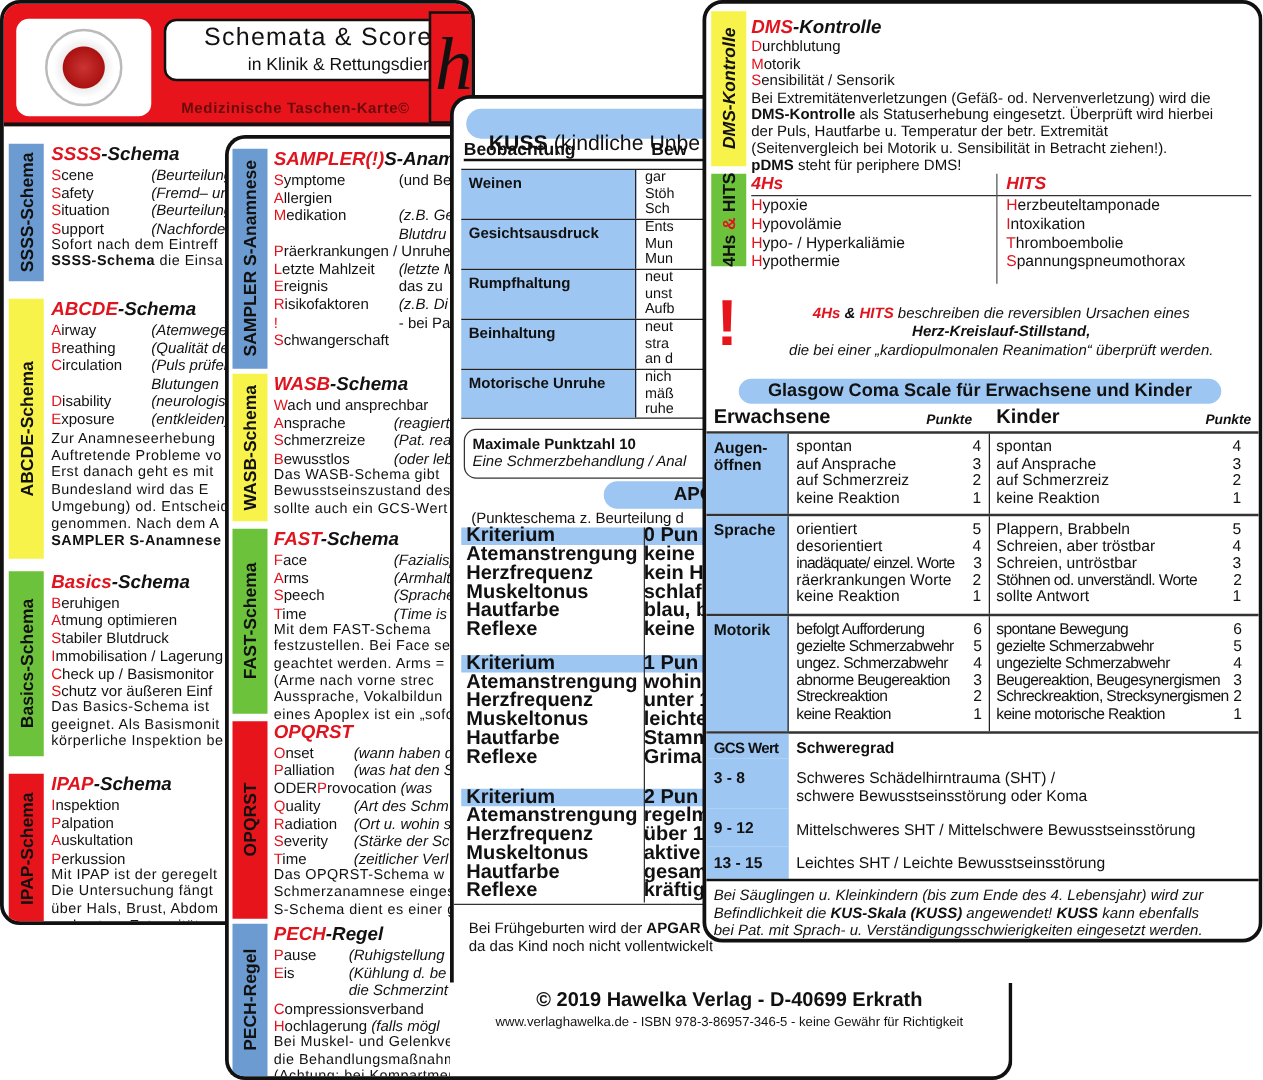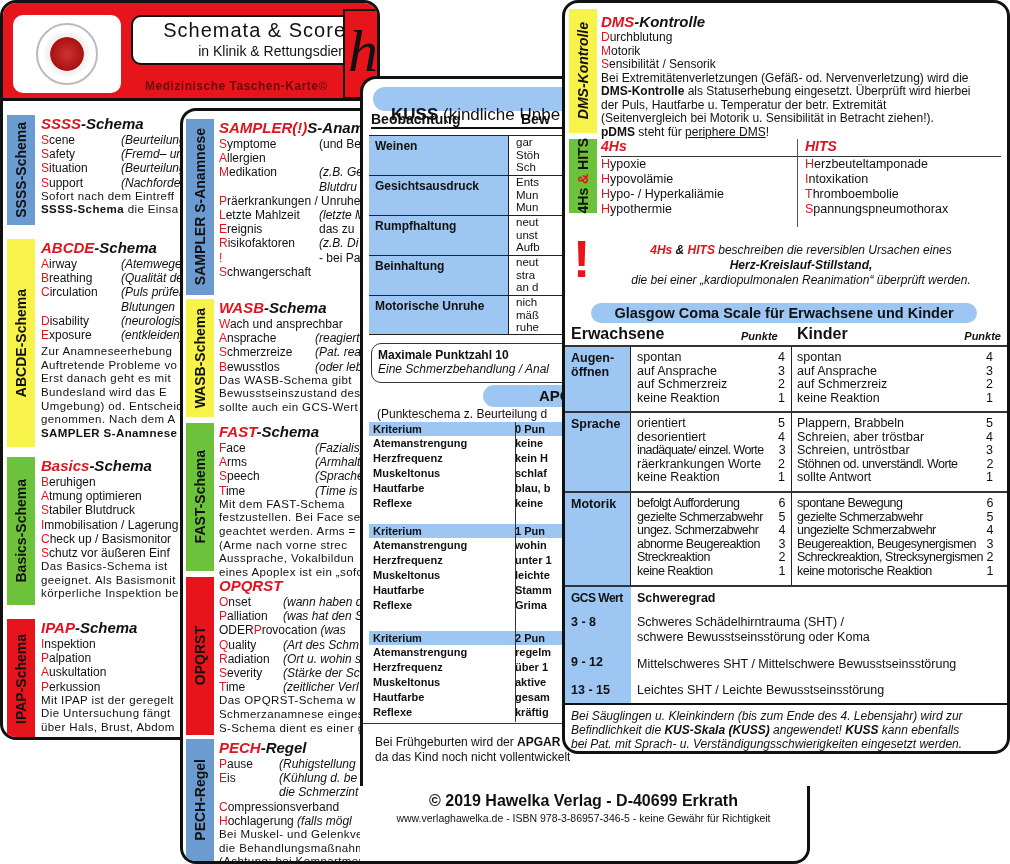--- a/index.html
+++ b/index.html
@@ -9,7 +9,7 @@
 .red{color:#e0141e}
 .b{font-weight:bold}
 .i{font-style:italic}
-.u{text-decoration:underline}
+.u{}
 
 #c1{left:0;top:0;width:380px;height:740px}
 #c1 .hdr{position:absolute;left:0;top:0;width:100%;height:98px;background:#e8141b;border-bottom:3px solid #111}

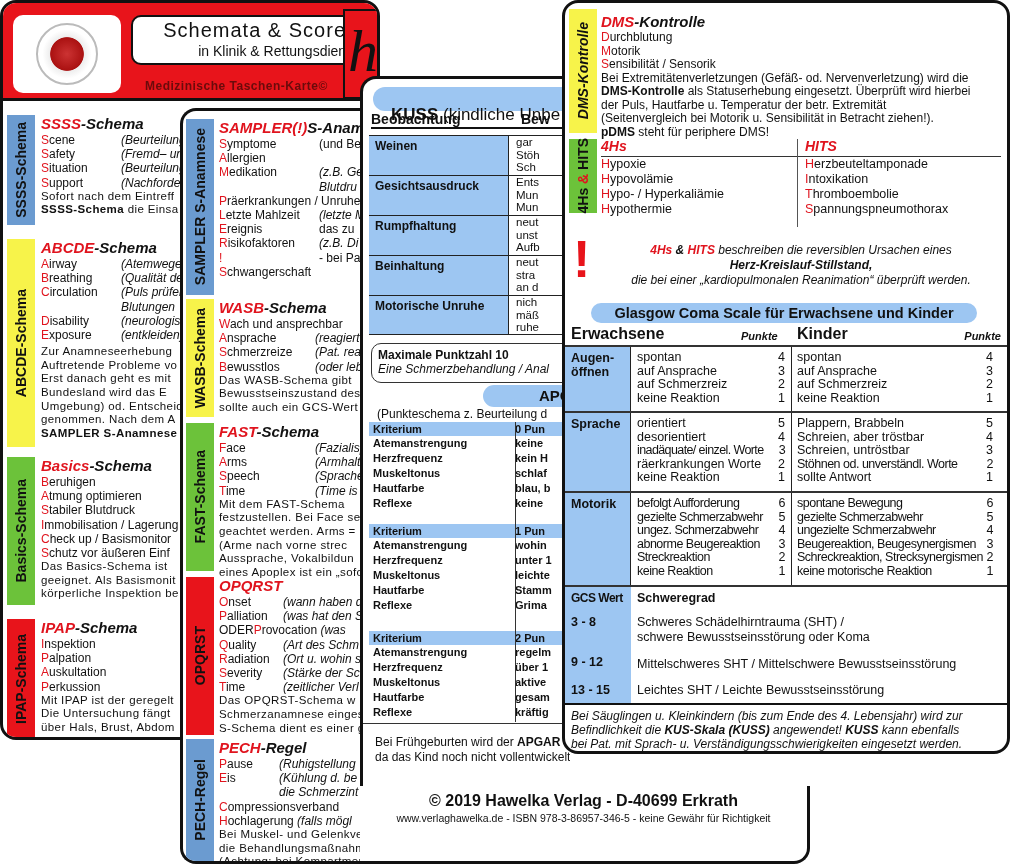--- a/index.html
+++ b/index.html
@@ -39,7 +39,7 @@
 .kuss-row{position:absolute;left:6px;width:210px;height:40px;border-top:1.5px solid #222;font-size:12px}
 .kuss-row .lc{position:absolute;left:0;top:0;width:140px;height:100%;background:#9dc6f2;font-weight:bold;padding:3px 6px;border-right:1.5px solid #222}
 .kuss-row .rc{position:absolute;left:147px;top:0;font-size:11.5px;line-height:12.5px}
-.apg{position:absolute;left:6px;width:210px;font-size:11px}
+.apg{position:absolute;left:6px;width:210px;font-size:16px}
 .apg .kr{background:#9dc6f2;height:14px;font-weight:bold;line-height:14px;padding-left:4px;position:relative}
 .apg .kr span.r{position:absolute;left:146px}
 .apg .ln{height:15px;line-height:15px;padding-left:4px;font-weight:bold;position:relative}

